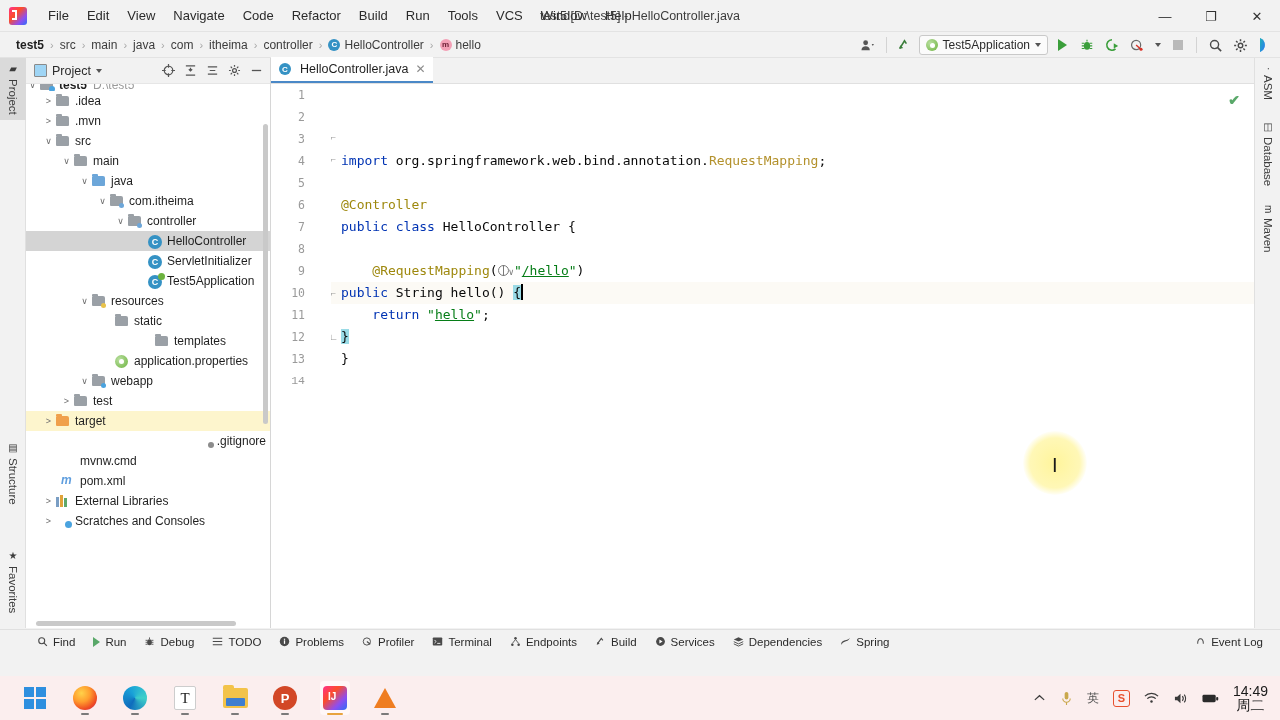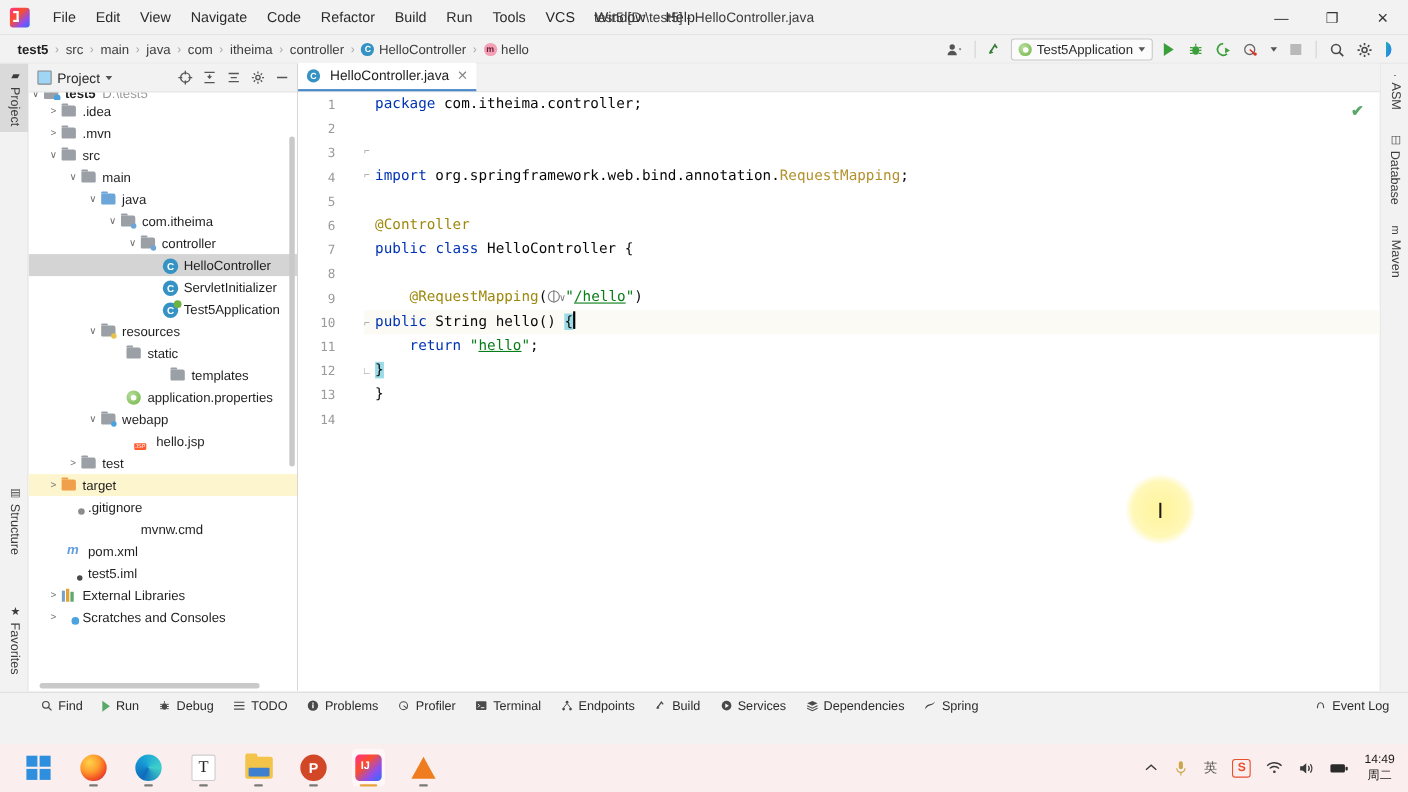--- a/index.html
+++ b/index.html
@@ -698,7 +698,6 @@
       </div>
 
       <div class="code">
-        <div class="cl" style="top:0px;"><span class="kw">package</span> com.itheima.controller;</div>
         <div class="cl" style="top:22px;"></div>
         <div class="cl" style="top:66px;"><span class="kw">import</span> org.springframework.web.bind.annotation.<span class="cls">RequestMapping</span>;</div>
         <div class="cl" style="top:88px;"></div>

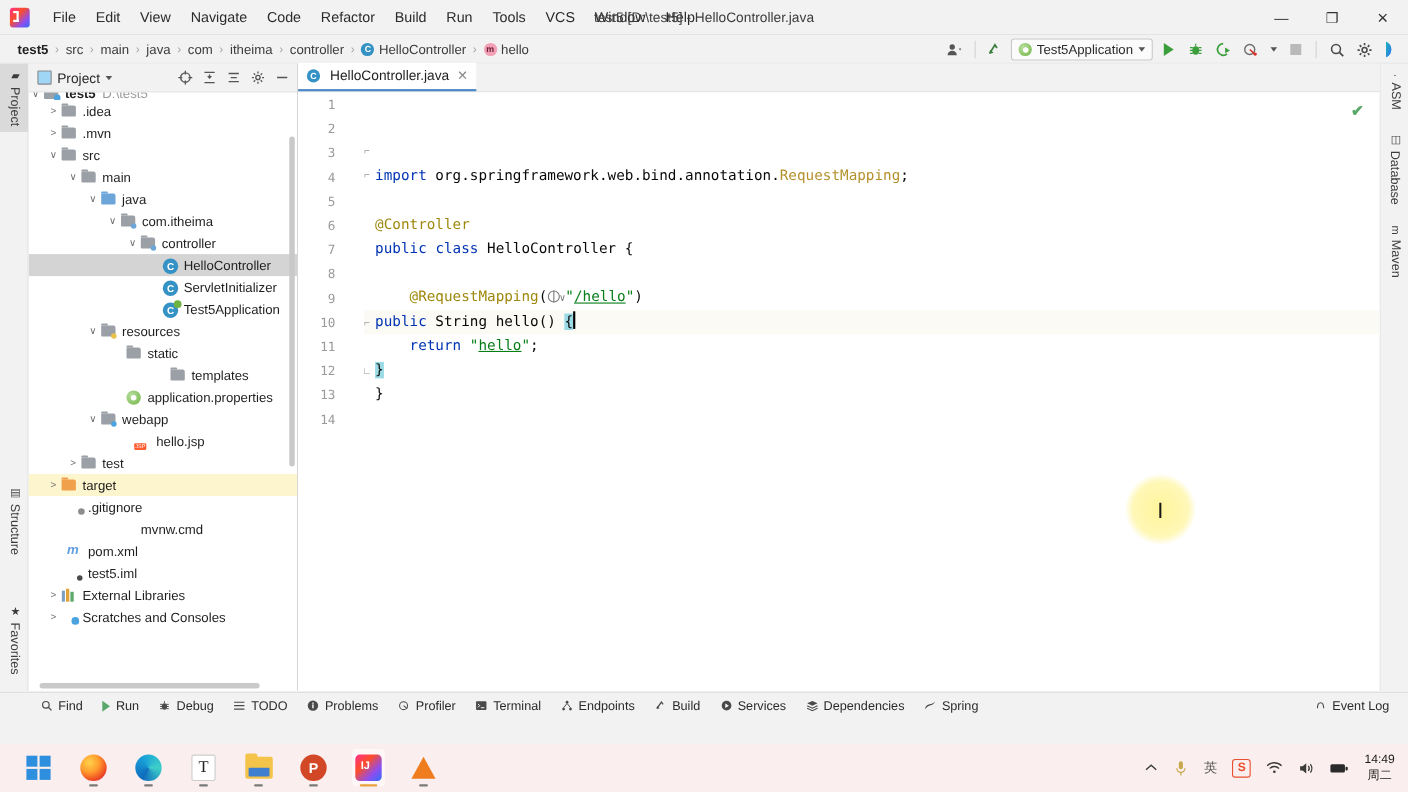--- a/index.html
+++ b/index.html
@@ -686,7 +686,7 @@
         <span class="ln" style="top:224px;">11</span>
         <span class="ln" style="top:246px;">12</span>
         <span class="ln" style="top:268px;">13</span>
-        <span class="ln" style="top:290px;">14</span>
+        <span class="ln" style="top:290px;font-family:Liberation Mono, monospace;">14</span>
 
         <span class="gic" style="top:140px;"><span class="spring-bean"></span></span>
         <span class="gic" style="top:206px;"><span class="spring-bean"></span></span>

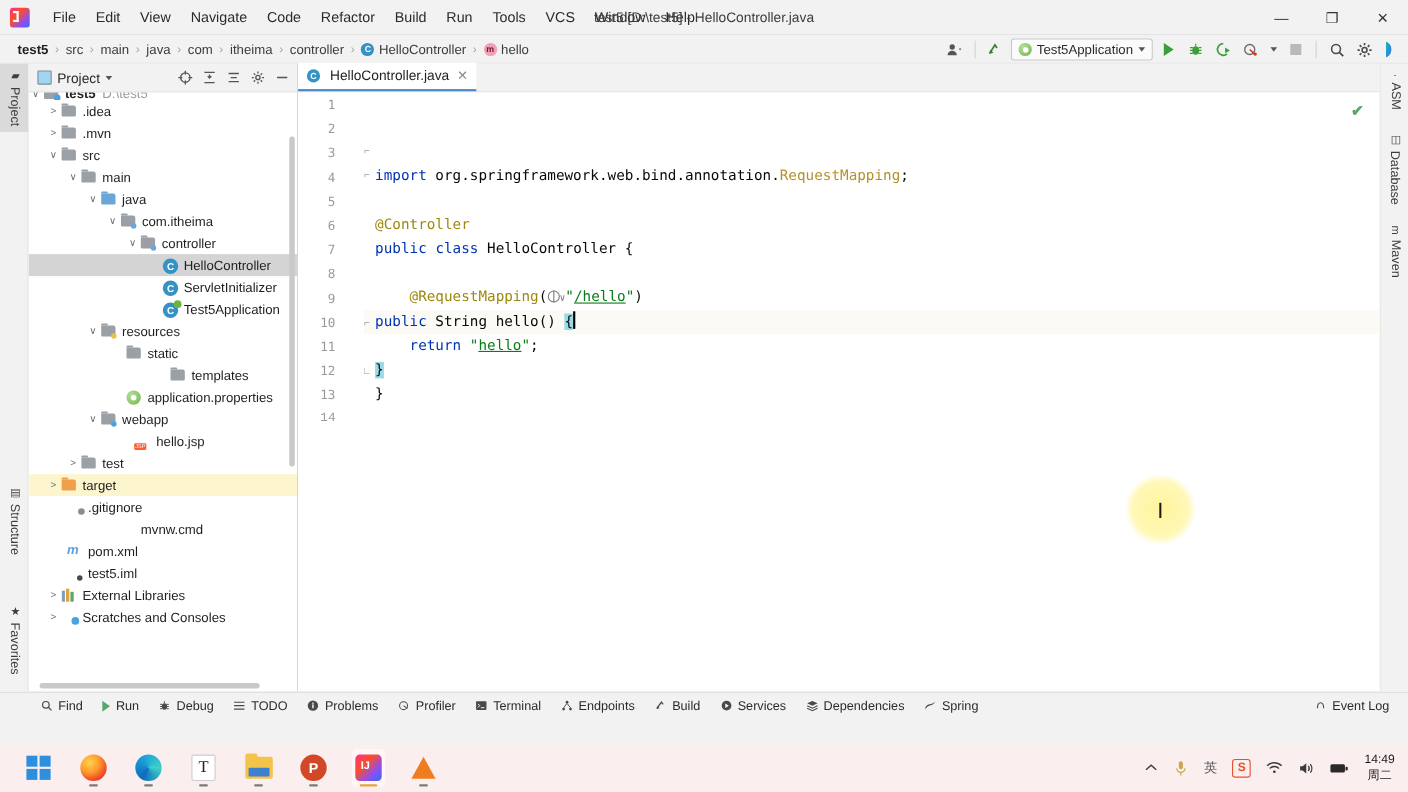--- a/index.html
+++ b/index.html
@@ -591,10 +591,6 @@
         <span>webapp</span>
       </div>
 
-      <div class="row" style="padding-left:96px;">
-        <span class="ic"><span class="file-ic jsp"></span></span>
-        <span>hello.jsp</span>
-      </div>
 
       <div class="row" style="padding-left:34px;">
         <span class="arrow">&gt;</span>

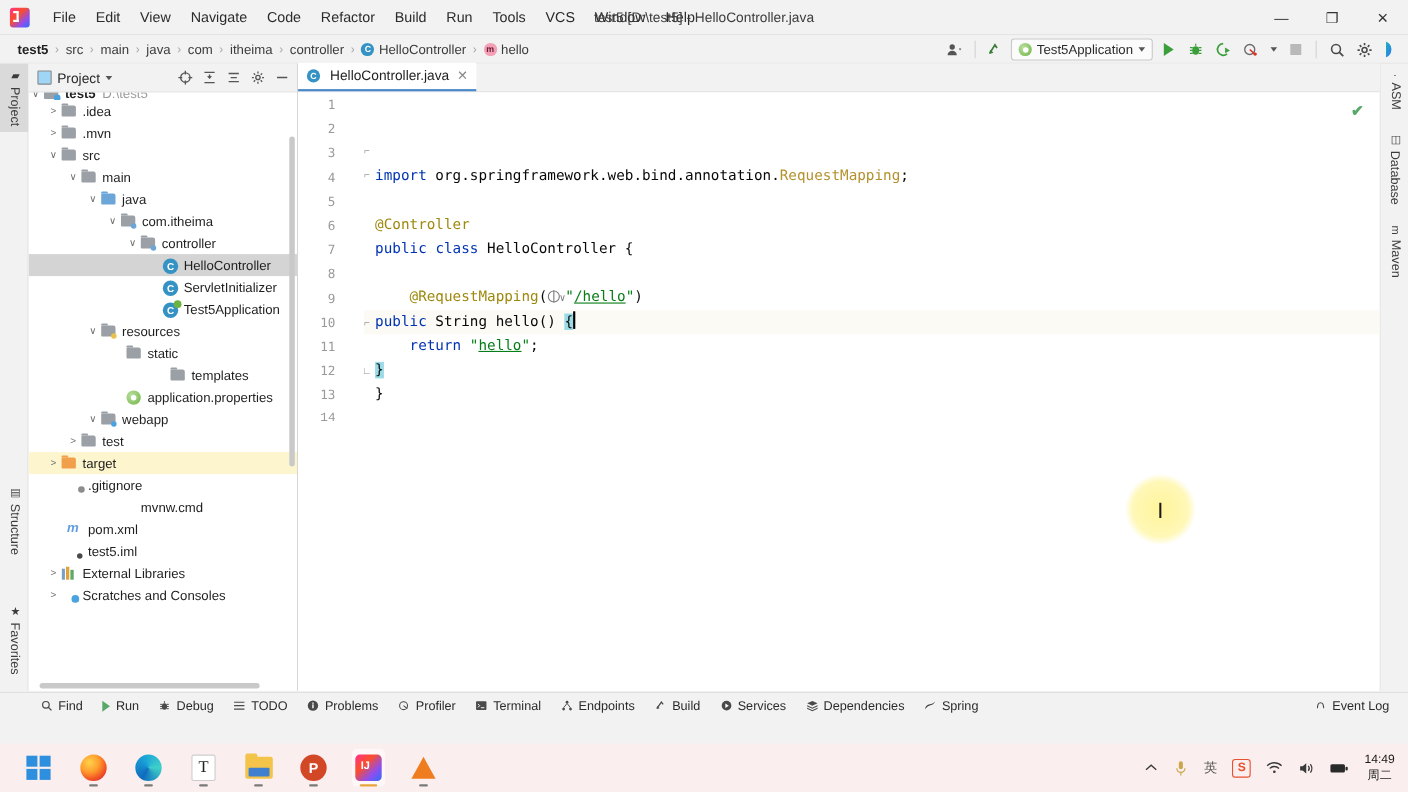--- a/index.html
+++ b/index.html
@@ -608,7 +608,7 @@
         <span>target</span>
       </div>
 
-      <div class="row" style="padding-left:34px;">
+      <div class="row" style="padding-left:34px;justify-content:flex-end;">
         <span class="ic"><span class="file-ic"></span><span class="dot" style="background:#8c8c8c;width:6px;height:6px;right:-1px;"></span></span>
         <span>.gitignore</span>
       </div>

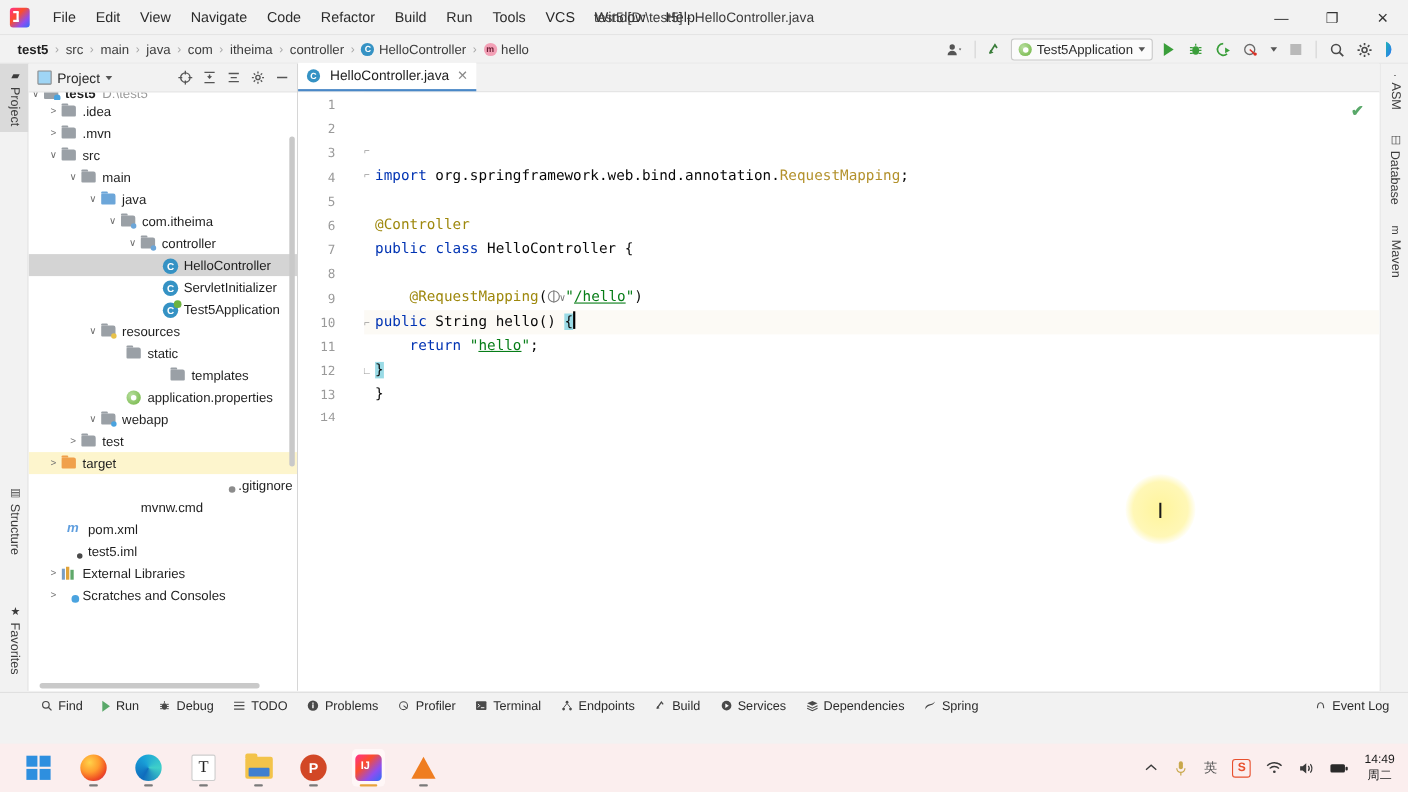--- a/index.html
+++ b/index.html
@@ -615,7 +615,7 @@
 
 
 
-      <div class="row" style="padding-left:34px;gap:48px;">
+      <div class="row" style="padding-left:34px;">
         <span class="ic"><span class="file-ic" style="background:#b5b5b5;"></span></span>
         <span>mvnw.cmd</span>
       </div>

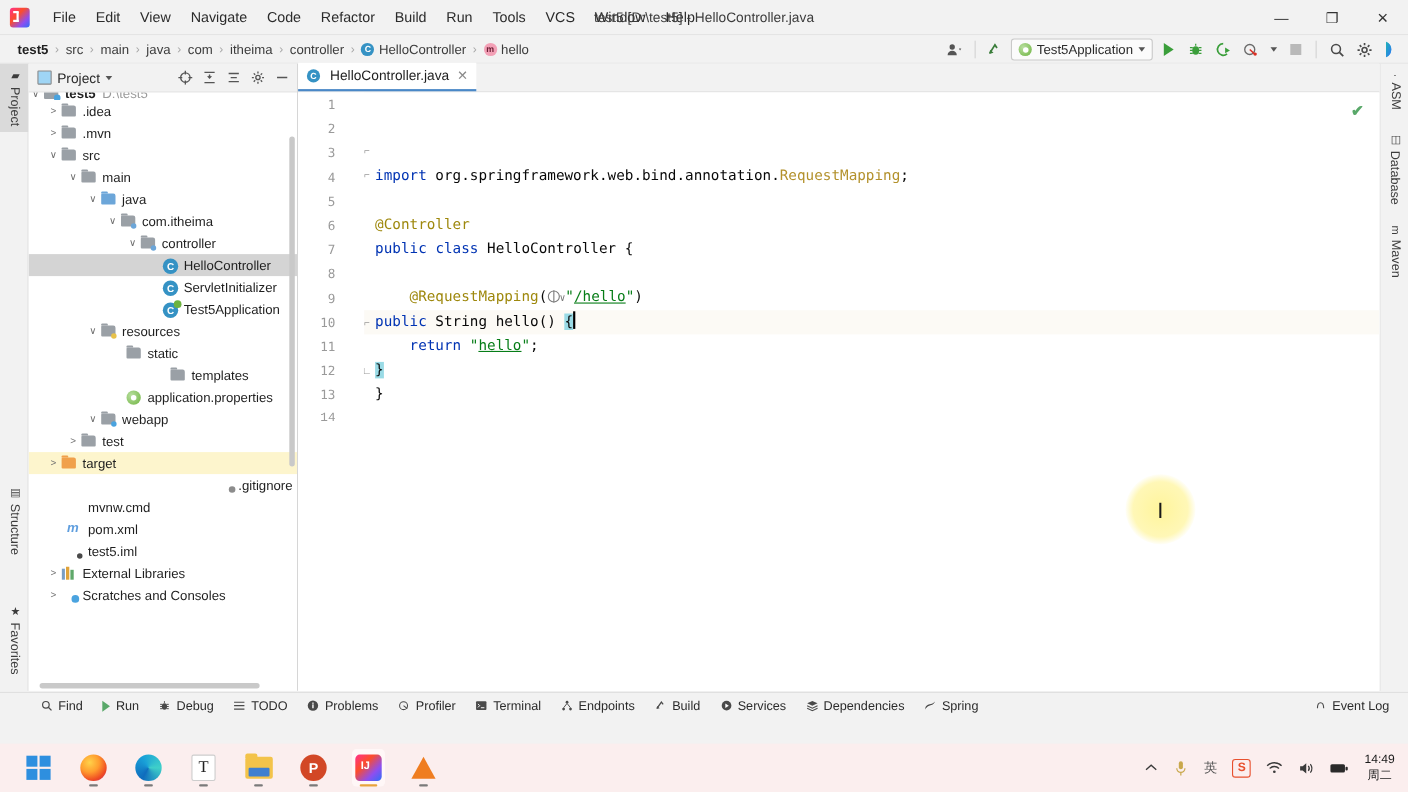--- a/index.html
+++ b/index.html
@@ -627,10 +627,6 @@
         <span>pom.xml</span>
       </div>
 
-      <div class="row" style="padding-left:34px;">
-        <span class="ic"><span class="file-ic" style="background:#c9c9c9;"></span><span class="dot" style="background:#4a4a4a;width:5px;height:5px;right:1px;"></span></span>
-        <span>test5.iml</span>
-      </div>
 
       <div class="row" style="padding-left:0px;">
         <span class="arrow" style="margin-left:16px;">&gt;</span>

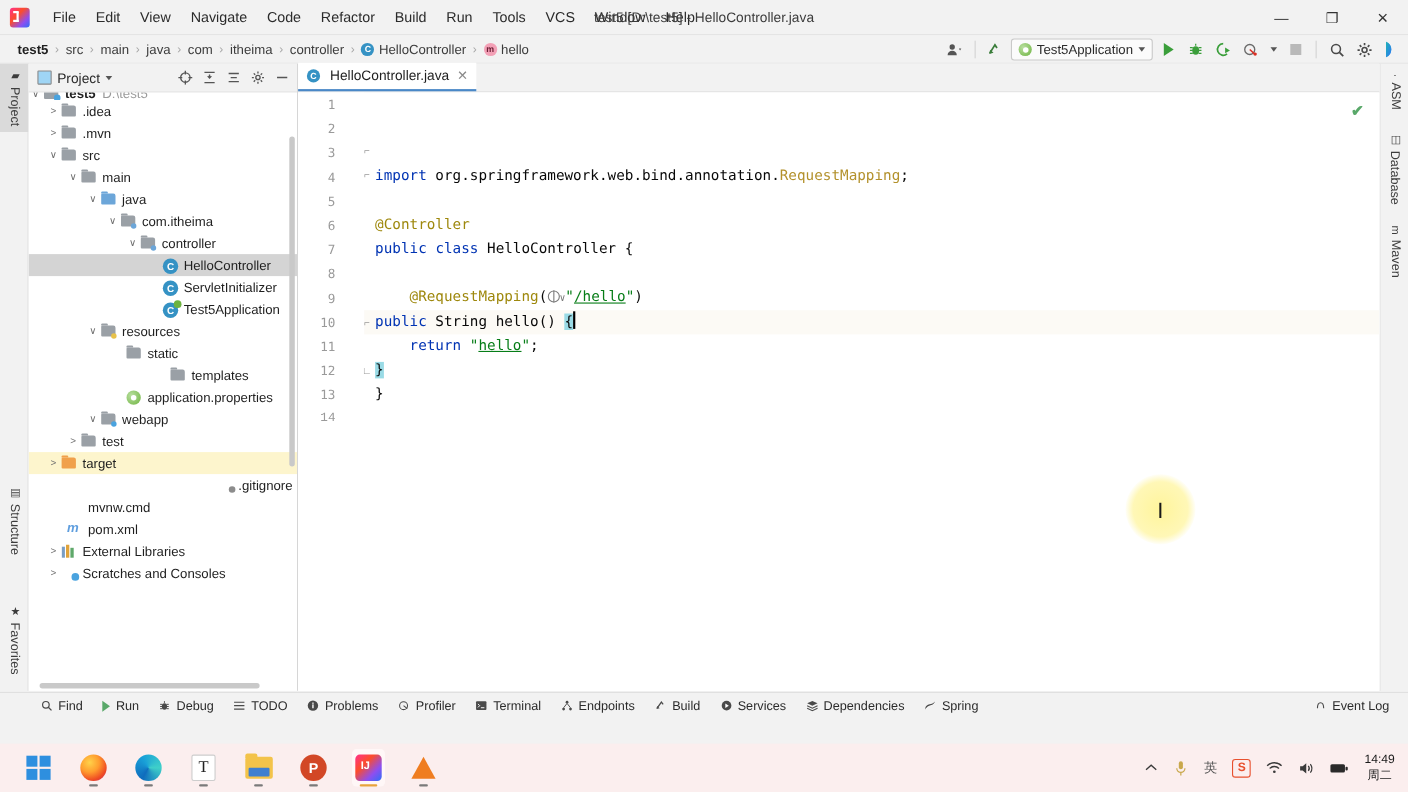--- a/index.html
+++ b/index.html
@@ -231,7 +231,7 @@
      border-bottom:20px solid #ef7d20;}
   .tray{ position:absolute; right:8px; display:flex; align-items:center; gap:14px; }
   .tray-ic{ font-size:13px; color:#3a3a3a; display:flex; align-items:center; }
-  .clock{ text-align:center; font-size:11px; color:#1a1a1a; line-height:14px; padding-right:4px;}
+  .clock{ text-align:center; font-size:14px; color:#1a1a1a; line-height:14px; padding-right:4px;}
   .sogou{ width:17px;height:17px;border:1.6px solid #e8502e;border-radius:3px;color:#e8502e;
      font-size:11px;display:flex;align-items:center;justify-content:center;font-weight:bold;}
 </style>

